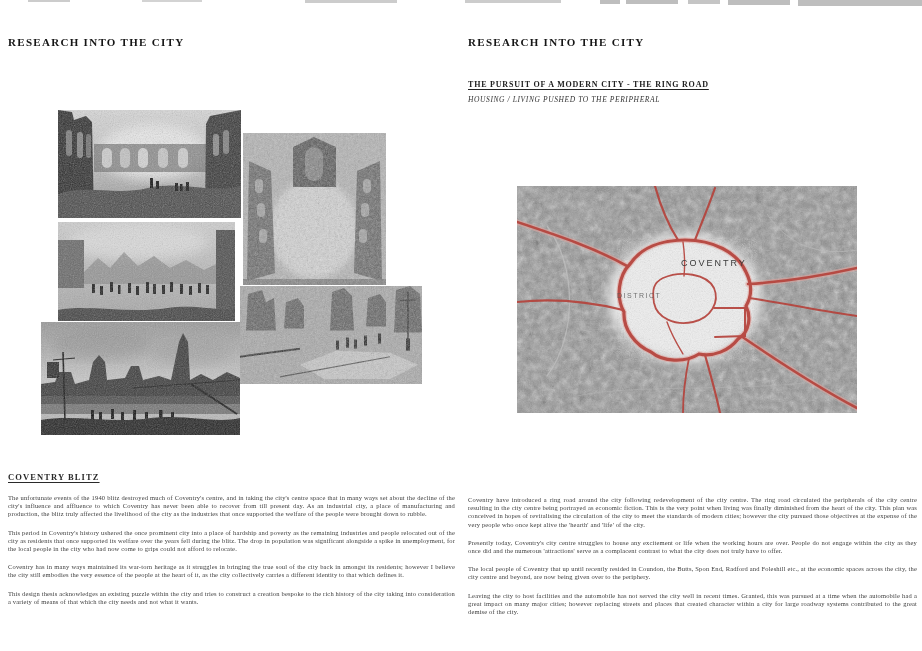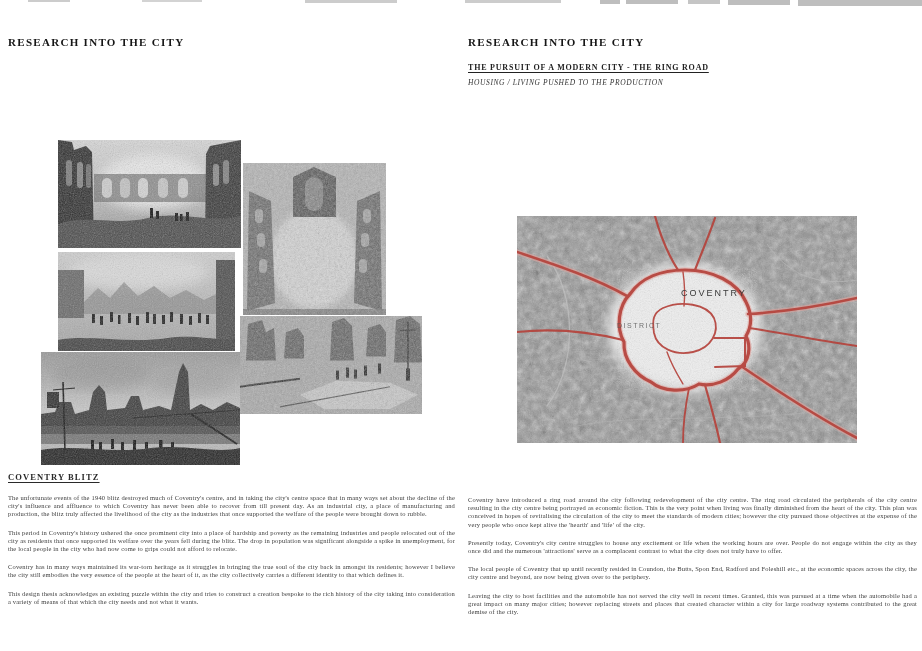--- a/index.html
+++ b/index.html
@@ -13,7 +13,7 @@
   .colhead.right{left:468px;width:449px;}
   .title{font-size:11px;font-weight:700;letter-spacing:1.3px;color:#161616;}
   .subtitle{font-size:8px;font-style:italic;letter-spacing:.7px;color:#2b2b2b;margin-top:4px;}
-  .heading2{font-size:8px;font-weight:700;letter-spacing:.8px;color:#222;margin-top:15px;
+  .heading2{font-size:8px;font-weight:700;letter-spacing:.8px;color:#222;margin-top:32px;
             text-decoration:underline;text-underline-offset:2px;}
   .subheading2{font-size:7.5px;font-style:italic;letter-spacing:.6px;color:#333;margin-top:6px;}
   

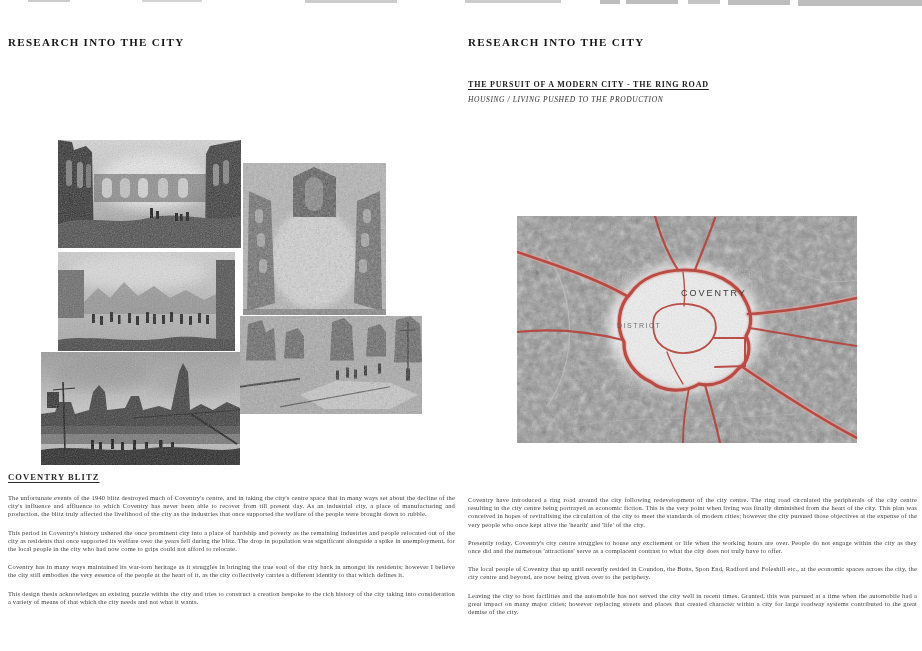--- a/index.html
+++ b/index.html
@@ -80,7 +80,7 @@
   <div class="colhead right">
     <div class="title">RESEARCH INTO THE CITY</div>
     <div class="heading2">THE PURSUIT OF A MODERN CITY - THE RING ROAD</div>
-    <div class="subheading2">HOUSING / LIVING PUSHED TO THE PRODUCTION</div>
+    <div class="subheading2">HOUSING / LIVING PUSHED TO THE PERIPHERAL</div>
   </div>
 
   <div class="ph p1">

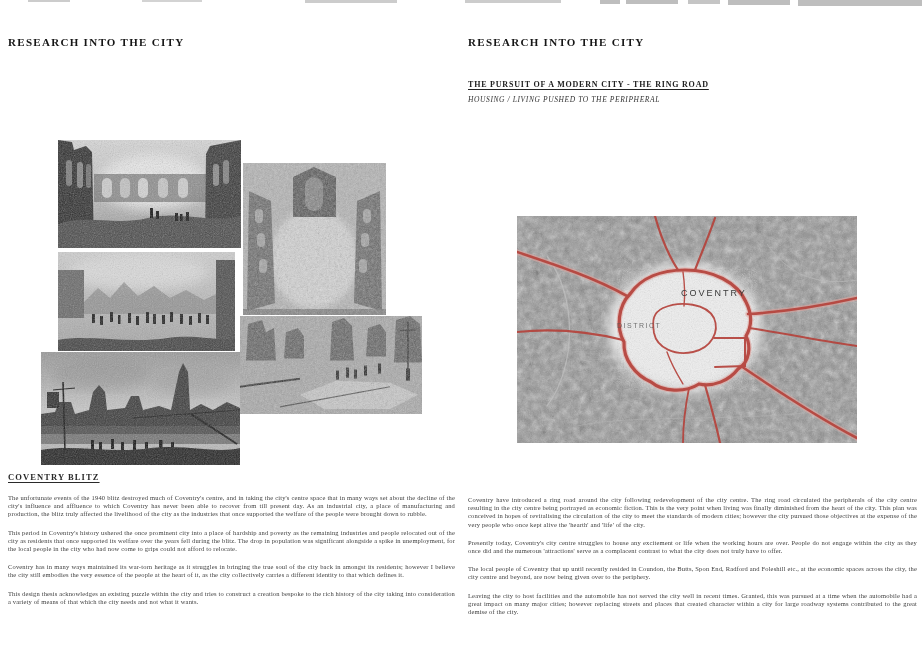--- a/index.html
+++ b/index.html
@@ -17,7 +17,7 @@
             text-decoration:underline;text-underline-offset:2px;}
   .subheading2{font-size:7.5px;font-style:italic;letter-spacing:.6px;color:#333;margin-top:6px;}
   
-  .ph{position:absolute;display:block;margin-top:30px;}
+  .ph{position:absolute;display:block;}
   .ph svg{display:block;width:100%;height:100%;}
   .p1{left:58px;top:110px;width:183px;height:108px;z-index:1;}
   .p2{left:243px;top:133px;width:143px;height:152px;z-index:2;}

